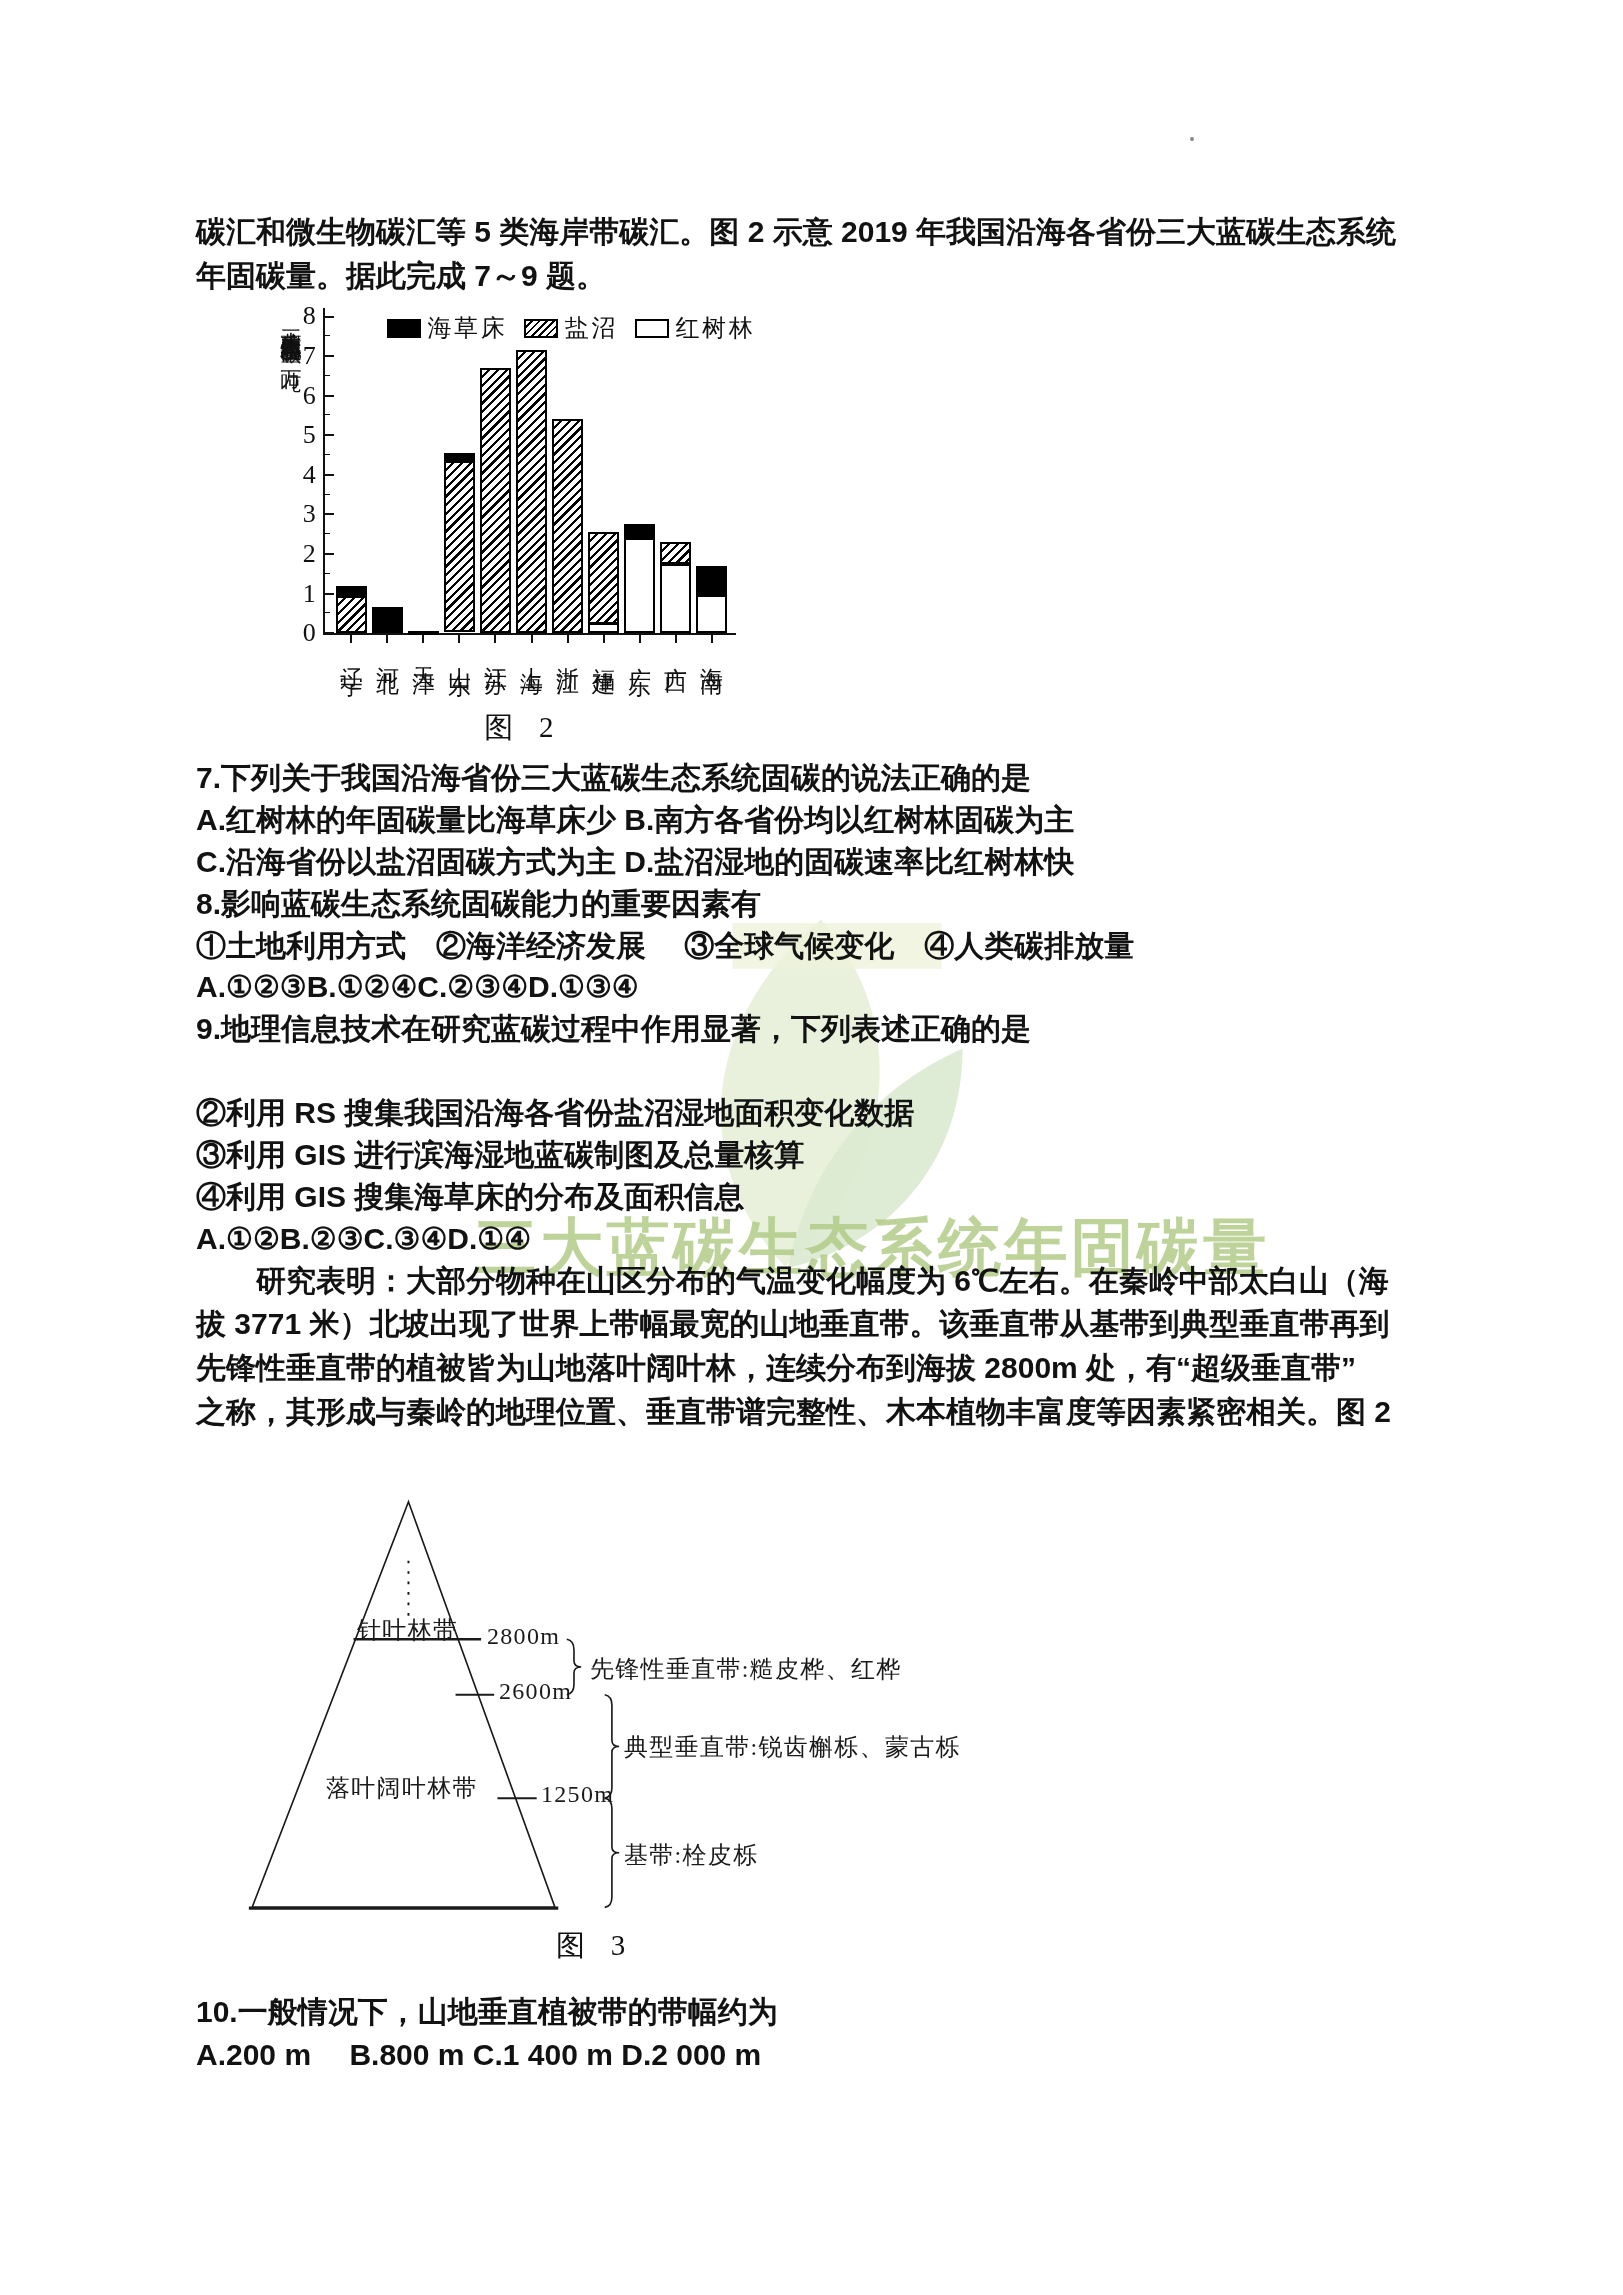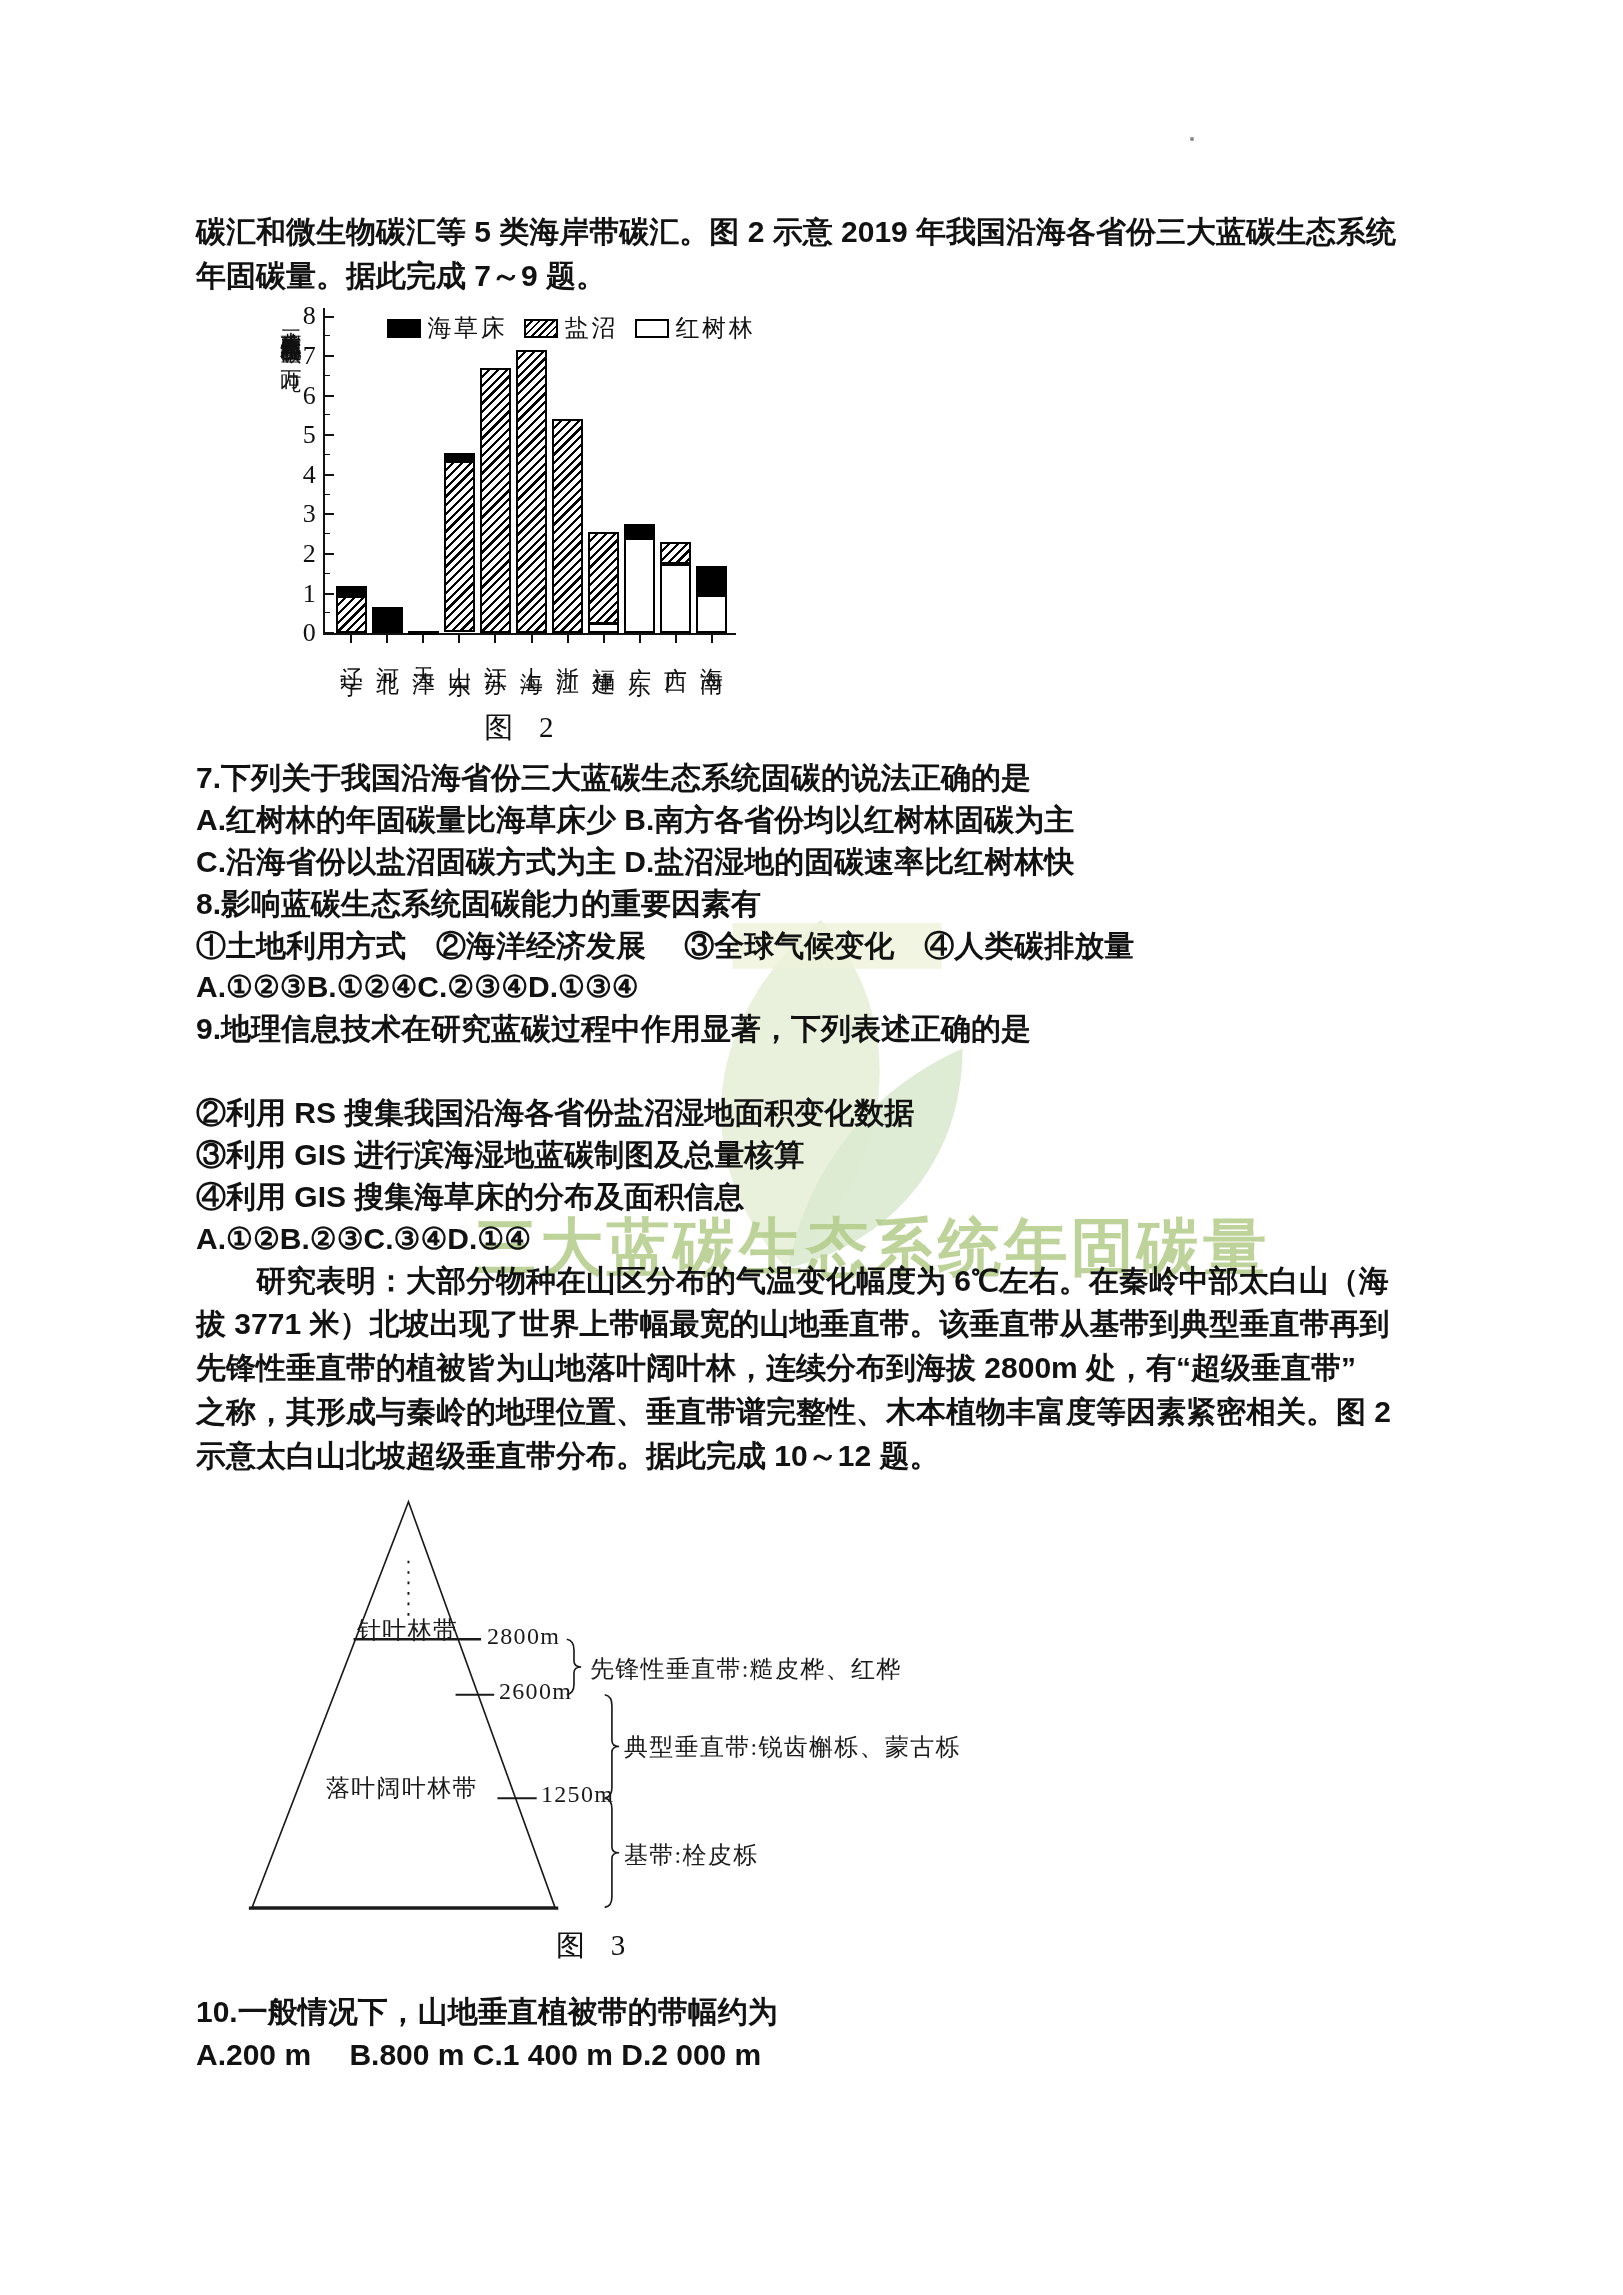--- a/index.html
+++ b/index.html
@@ -75,7 +75,6 @@
   <div class="bl" style="top:1305px">拔 3771 米）北坡出现了世界上带幅最宽的山地垂直带。该垂直带从基带到典型垂直带再到</div>
   <div class="bl" style="top:1349px">先锋性垂直带的植被皆为山地落叶阔叶林，连续分布到海拔 2800m 处，有“超级垂直带”</div>
   <div class="bl" style="top:1393px">之称，其形成与秦岭的地理位置、垂直带谱完整性、木本植物丰富度等因素紧密相关。图 2</div>
-  <div class="bl" style="top:1437px">示意太白山北坡超级垂直带分布。据此完成 10～12 题。</div>
   <div class="bl" style="top:1993px">10.一般情况下，山地垂直植被带的带幅约为</div>
   <div class="bl" style="top:2036px">A.200 m　 B.800 m C.1 400 m D.2 000 m</div>
 

